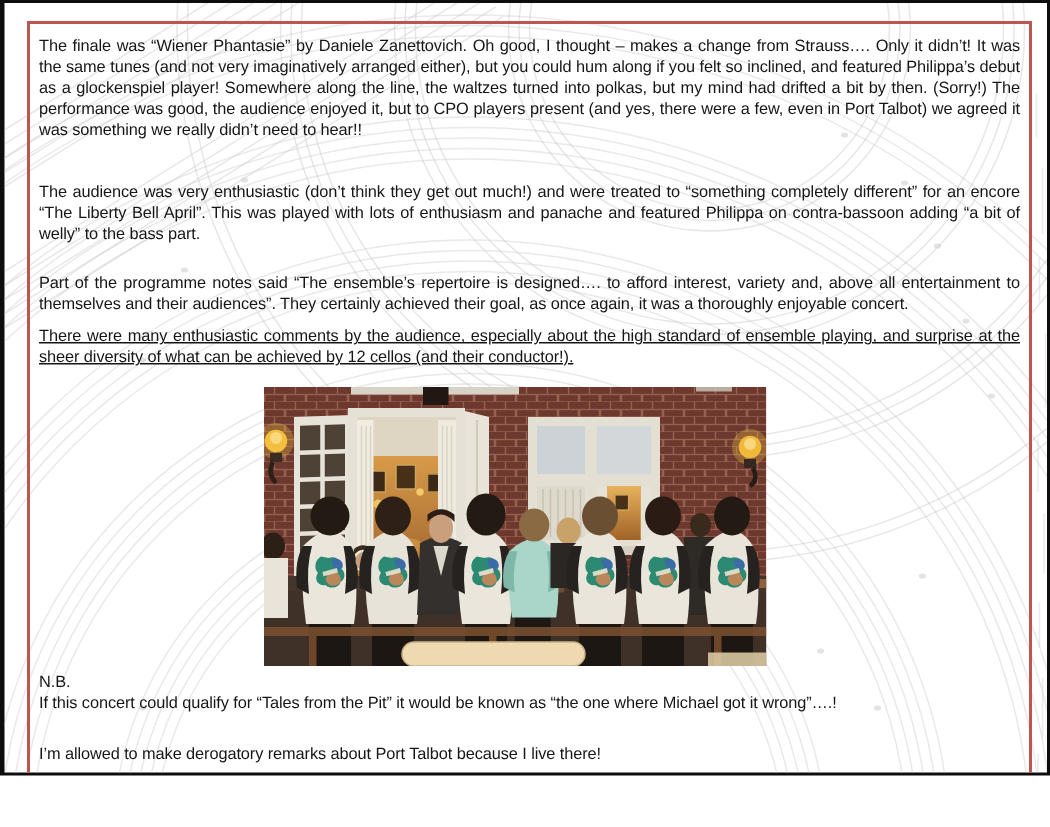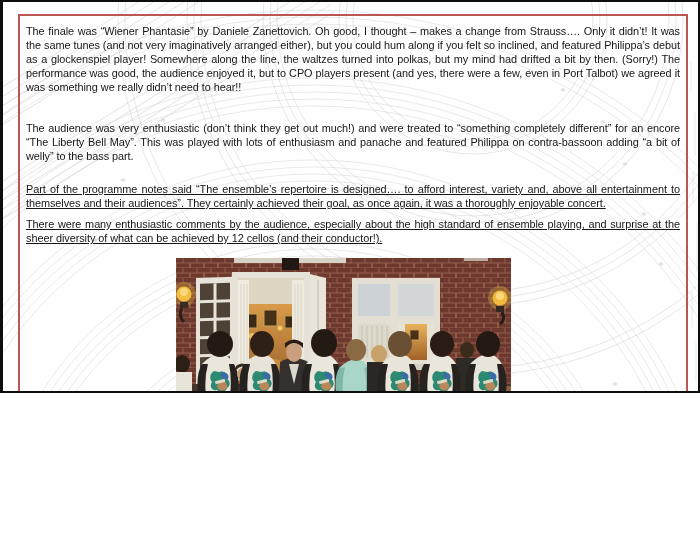--- a/index.html
+++ b/index.html
@@ -9,7 +9,7 @@
     background:#ffffff; position:relative; overflow:hidden;
   }
   .page {
-    position:absolute; left:0; top:0; width:700px; height:393px;
+    position:absolute; left:0; top:0; width:700px; height:517px;
     background:#ffffff; border:2px solid #0d0d0d; border-left-width:3px;
     overflow:hidden;
   }

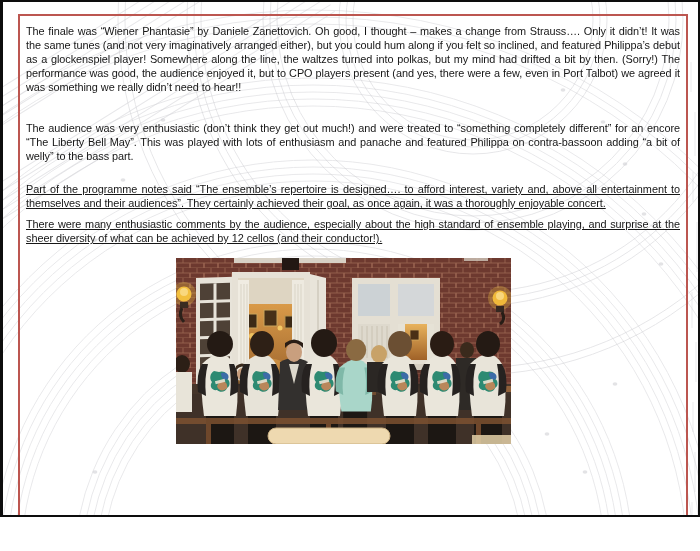--- a/index.html
+++ b/index.html
@@ -113,7 +113,7 @@
   <div class="frame">
 
     <p class="body-text p1">The finale was “Wiener Phantasie” by Daniele Zanettovich.  Oh good, I thought – makes a change from Strauss…. Only it didn’t! It was the same tunes (and not very imaginatively arranged either), but you could hum along if you felt so inclined, and featured Philippa’s debut as a glockenspiel player!  Somewhere along the line, the waltzes turned into polkas, but my mind had drifted a bit by then.  (Sorry!)  The performance was good, the audience enjoyed it,  but to CPO players present (and yes, there were a few, even in Port Talbot) we agreed it was something we really didn’t need to hear!!</p>
-    <p class="body-text p2">The audience was very enthusiastic (don’t think they get out much!) and were treated to “something completely different” for an encore “The Liberty Bell May”.  This was played with lots of enthusiasm and panache and featured Philippa on contra-bassoon adding “a bit of welly” to the bass part.</p>
+    <p class="body-text p2">The audience was very enthusiastic (don’t think they get out much!) and were treated to “something completely different” for an encore “The Liberty Bell April”.  This was played with lots of enthusiasm and panache and featured Philippa on contra-bassoon adding “a bit of welly” to the bass part.</p>
     <p class="body-text p3">Part of the programme notes said “The ensemble’s repertoire is designed…. to afford interest, variety and, above all entertainment to themselves and their audiences”.  They certainly achieved their goal, as once again, it was a thoroughly enjoyable concert.</p>
     <p class="body-text p4">There were many enthusiastic comments by the audience, especially about the high standard of ensemble playing, and surprise at the sheer diversity of what can be achieved by 12 cellos (and their conductor!).</p>
 

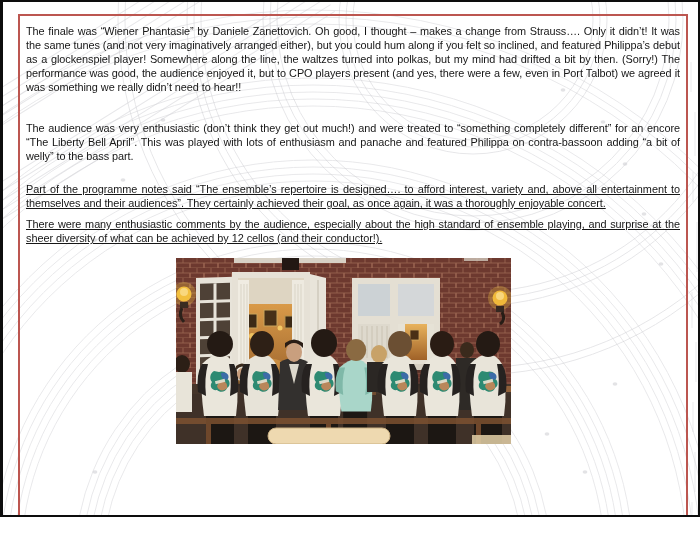--- a/index.html
+++ b/index.html
@@ -28,7 +28,7 @@
   }
   .p1 { margin-bottom:27px; }
   .p2 { margin-bottom:19px; }
-  .p3 { margin-bottom:7px;text-decoration:underline; }
+  .p3 { margin-bottom:7px; }
   .p4 { margin-bottom:0;text-decoration:underline; }
   .photo {
     width:335px; height:186px; margin:13px 0 4px 150px;

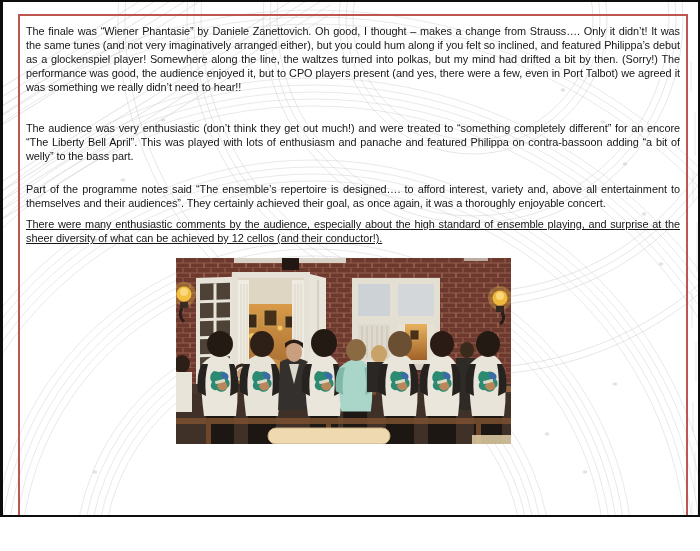--- a/index.html
+++ b/index.html
@@ -337,6 +337,11 @@
       </svg>
     </div>
 
+    <div>
+      <p class="left-text">N.B.</p>
+      <p class="left-text">If this concert could qualify for “Tales from the Pit” it would be known as “the one where Michael got it wrong”….!</p>
+      <p class="left-text nb-line2">I’m allowed to make derogatory remarks about Port Talbot because I live there!</p>
+    </div>
 
   </div>
 </div>

